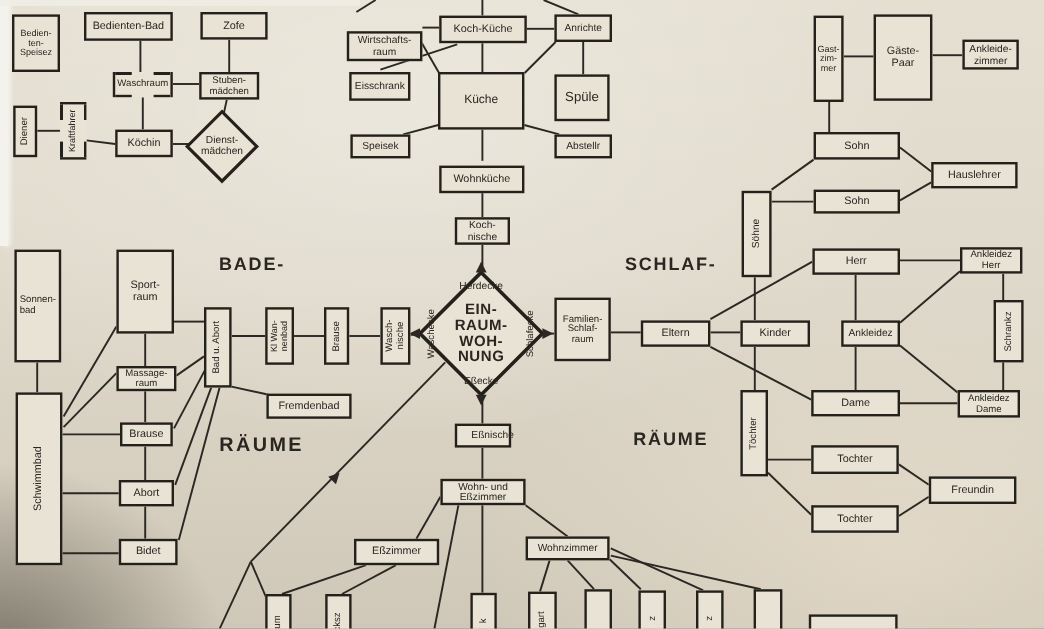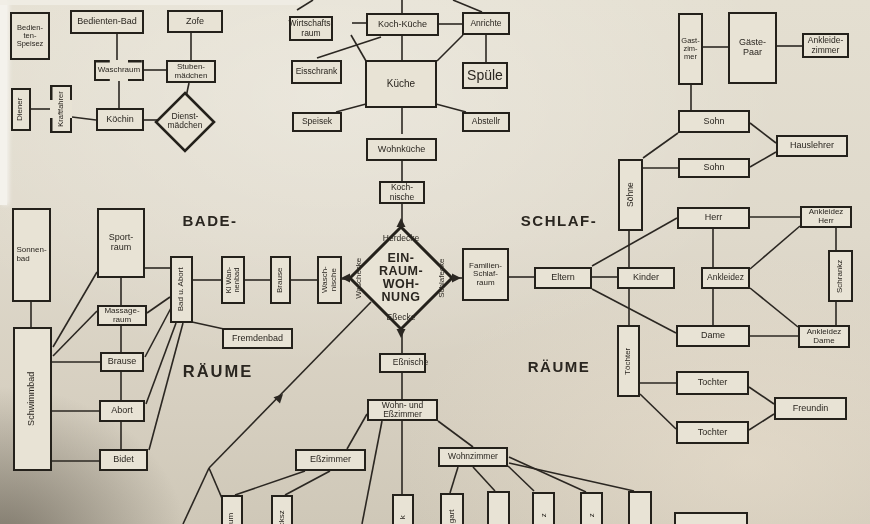--- a/index.html
+++ b/index.html
@@ -192,7 +192,7 @@
           <div>Köchin</div>
         </div>
       </div>
-      <div class="node" style="left: 289px; top: 16px; width: 44px; height: 25px; font-size: 8.5px;">
+      <div class="node" style="left: 289px; top: 26px; width: 63px; height: 25px; font-size: 8.5px;">
         <div class="txt">
           <div>Wirtschafts-</div>
           <div>raum</div>

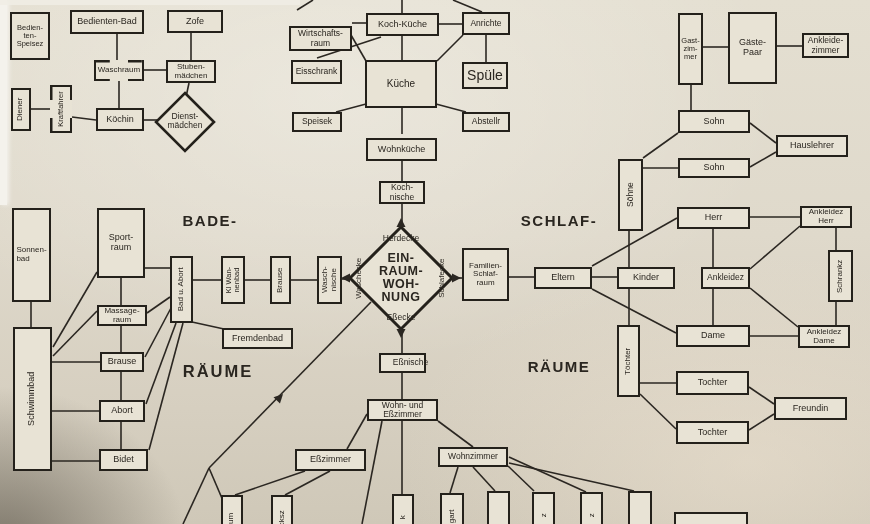--- a/index.html
+++ b/index.html
@@ -218,7 +218,7 @@
           <div>Küche</div>
         </div>
       </div>
-      <div class="node" style="left: 462px; top: 62px; width: 46px; height: 27px; font-size: 14px; text-align: right;">
+      <div class="node" style="left: 462px; top: 62px; width: 46px; height: 39px; font-size: 11px; text-align: right;">
         <div class="txt">
           <div>Spüle</div>
         </div>

